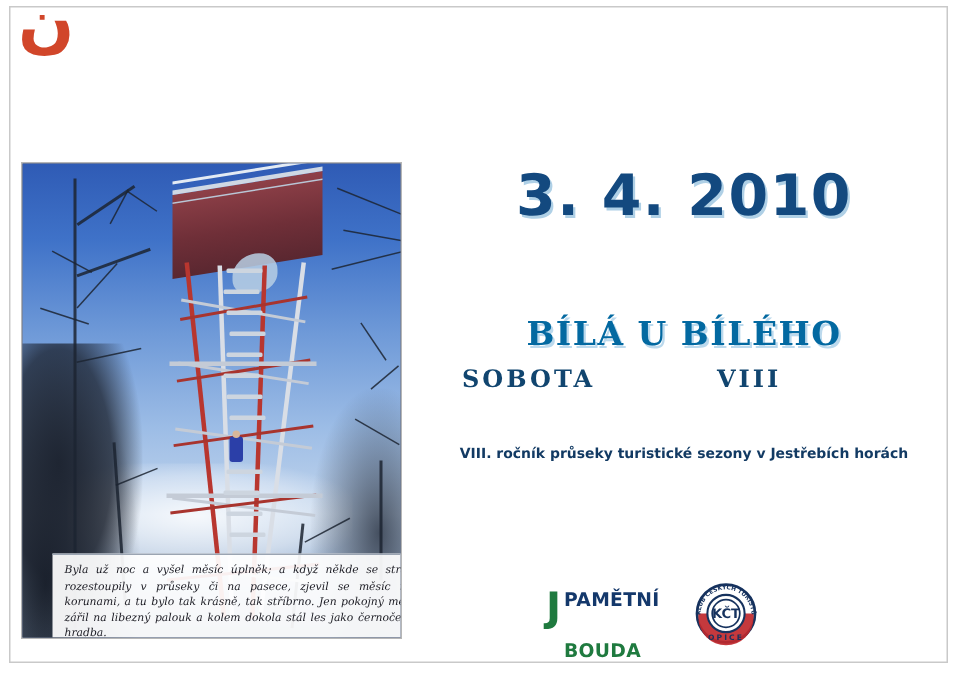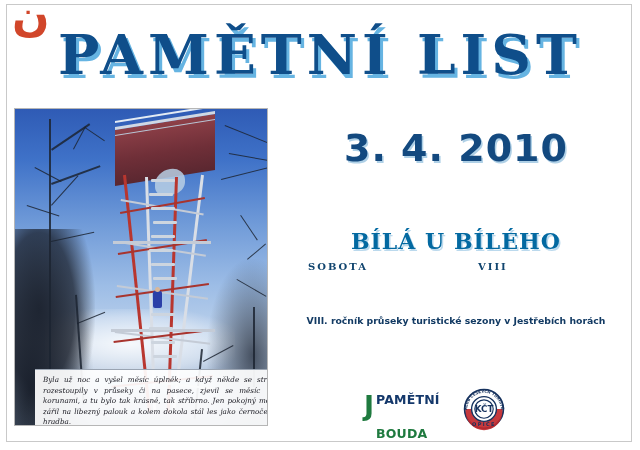--- a/index.html
+++ b/index.html
@@ -336,7 +336,6 @@
 
   <div id="nun-logo">ن</div>
 
-  <div id="title">PAMĚTNÍ LIST</div>
 
   <div id="photo-block">
     <div id="photo-canvas">

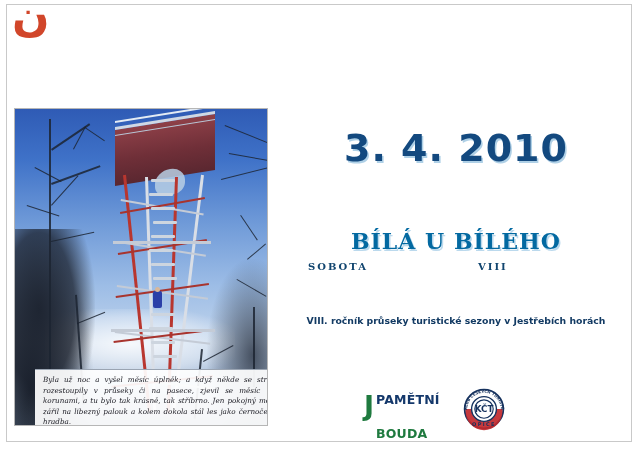--- a/index.html
+++ b/index.html
@@ -234,7 +234,6 @@
     letter-spacing: 1px;
     color: #13497f;
     text-shadow: 1.5px 2px 0 rgba(110,170,210,.55);
-    margin-top: 18px;
   }
   #event-place {
     text-align: center;

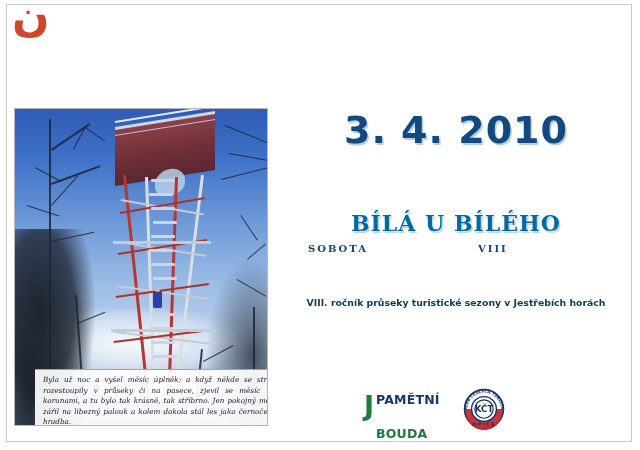--- a/index.html
+++ b/index.html
@@ -255,7 +255,7 @@
     position: absolute;
     font-family: "DejaVu Serif", "Liberation Serif", serif;
     font-weight: 700;
-    font-size: 10px;
+    font-size: 16px;
     letter-spacing: 2px;
     color: #11456f;
   }

